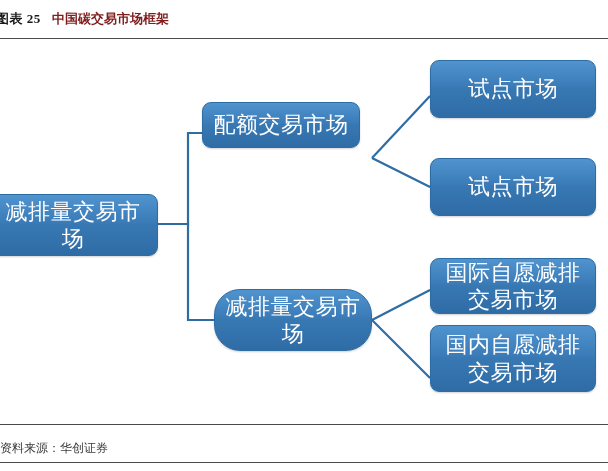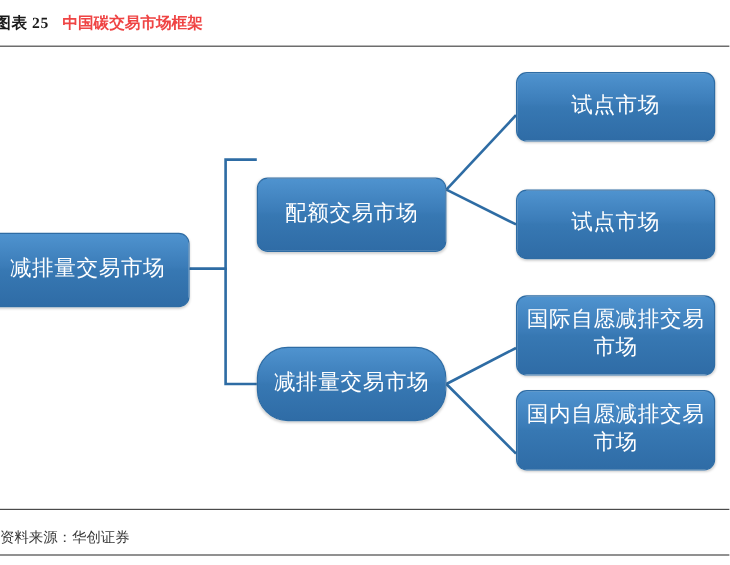--- a/index.html
+++ b/index.html
@@ -40,7 +40,7 @@
     top: 2px;
     font-size: 13px;
     font-weight: bold;
-    color: #ef4444;
+    color: #7f1d1d;
     white-space: nowrap;
     font-family: "Liberation Serif", "DejaVu Serif", serif;
     text-align: center;

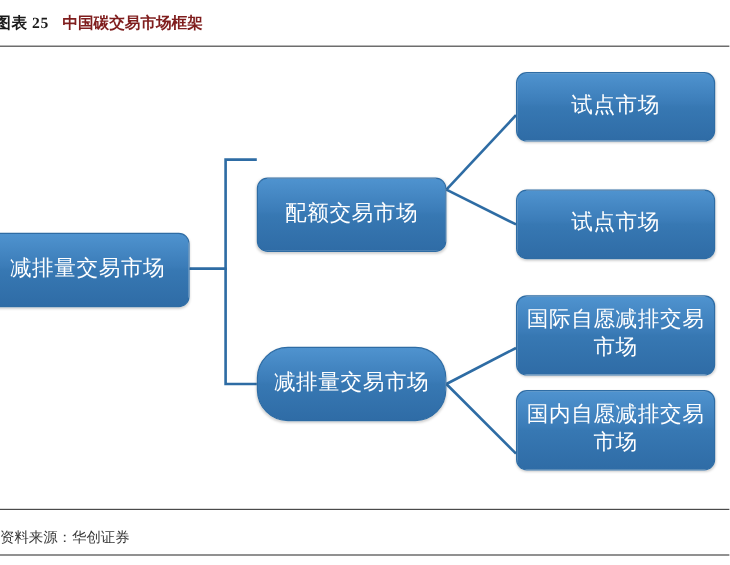--- a/index.html
+++ b/index.html
@@ -107,10 +107,10 @@
     justify-content: center;
     text-align: center;
     color: #ffffff;
-    font-size: 18px;
+    font-size: 22px;
     line-height: 1.25;
     letter-spacing: 0.5px;
-    font-family: Liberation Mono, monospace;
+    font-family: Liberation Sans, sans-serif;
     box-shadow: 0 1px 2px rgba(0,0,0,0.18);
   }
   .node span {

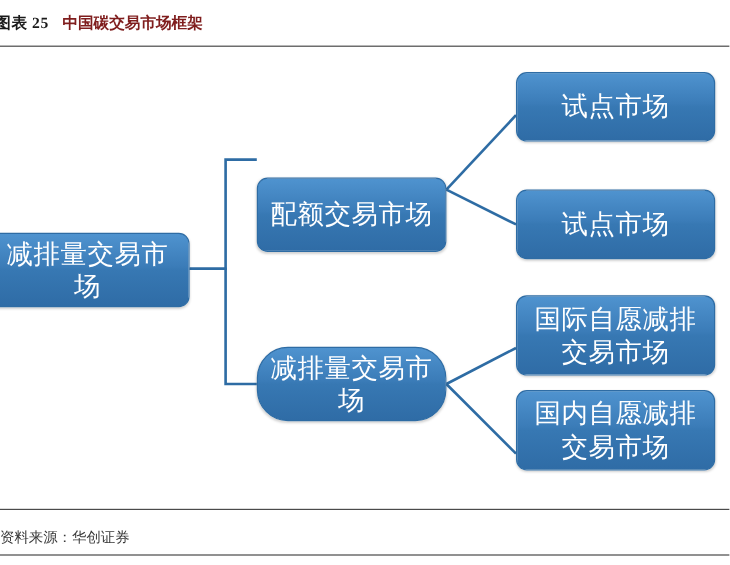--- a/index.html
+++ b/index.html
@@ -145,7 +145,7 @@
     <span>减排量交易市场</span>
   </div>
 
-  <div class="node" style="left:214px; top:64px; width:158px; height:62px;margin-top:46px;">
+  <div class="node" style="left:202px; top:64px; width:158px; height:46px;">
     <span>配额交易市场</span>
   </div>
 

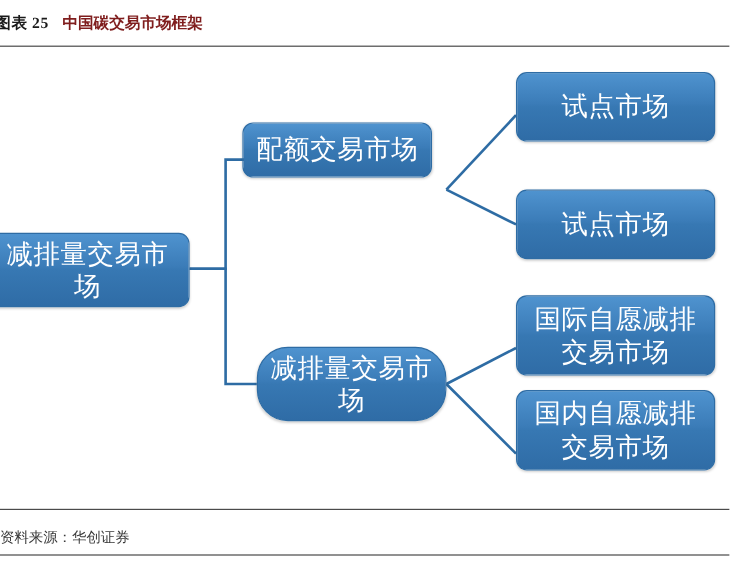--- a/index.html
+++ b/index.html
@@ -161,7 +161,7 @@
     <span>试点市场</span>
   </div>
 
-  <div class="node" style="left:430px; top:208px; width:166px; height:67px;">
+  <div class="node" style="left:430px; top:220px; width:166px; height:56px;">
     <span>国际自愿减排交易市场</span>
   </div>
 

